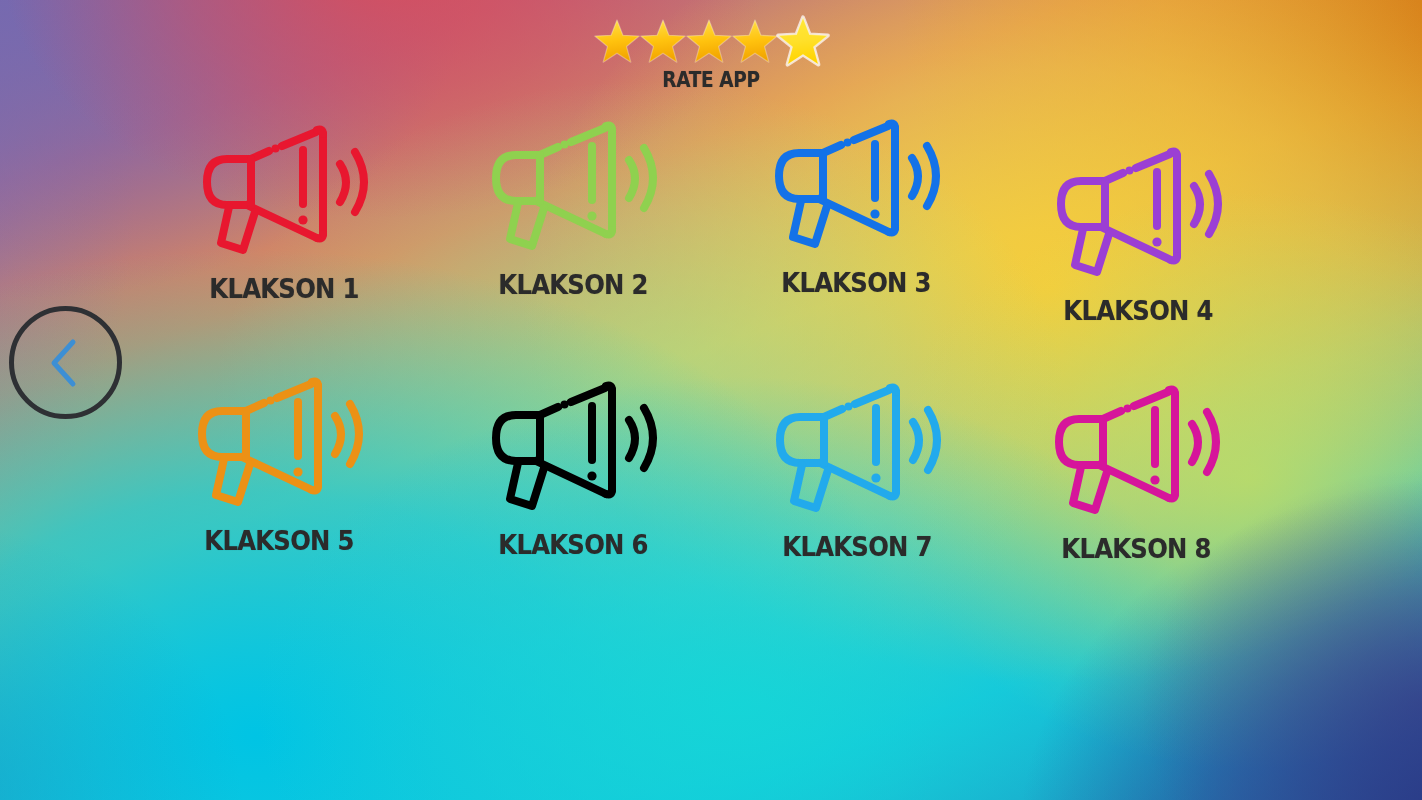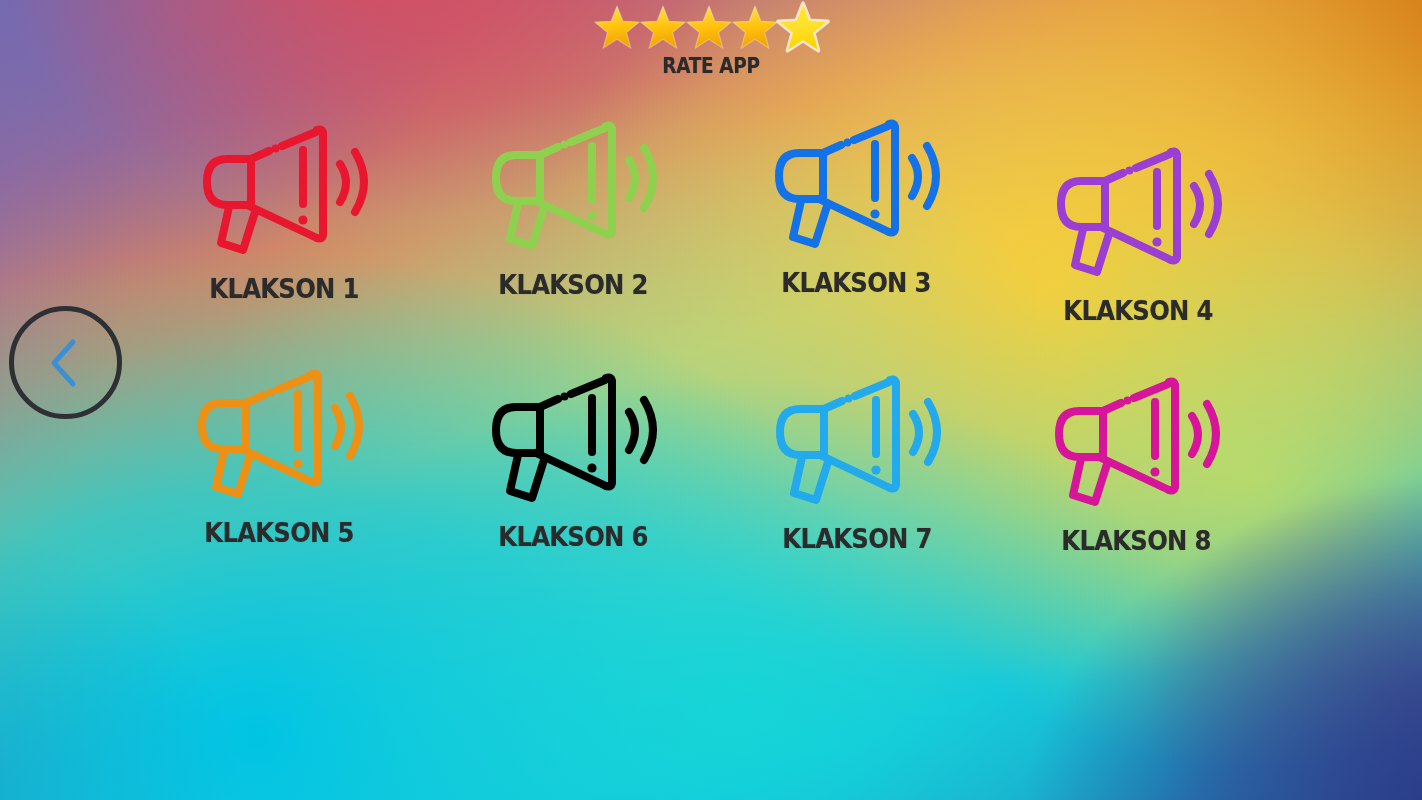--- a/index.html
+++ b/index.html
@@ -89,7 +89,7 @@
   #rate-app {
     position: absolute;
     left: 0;
-    top: 0;
+    top: 14px;
     width: 1422px;
     text-align: center;
     cursor: pointer;

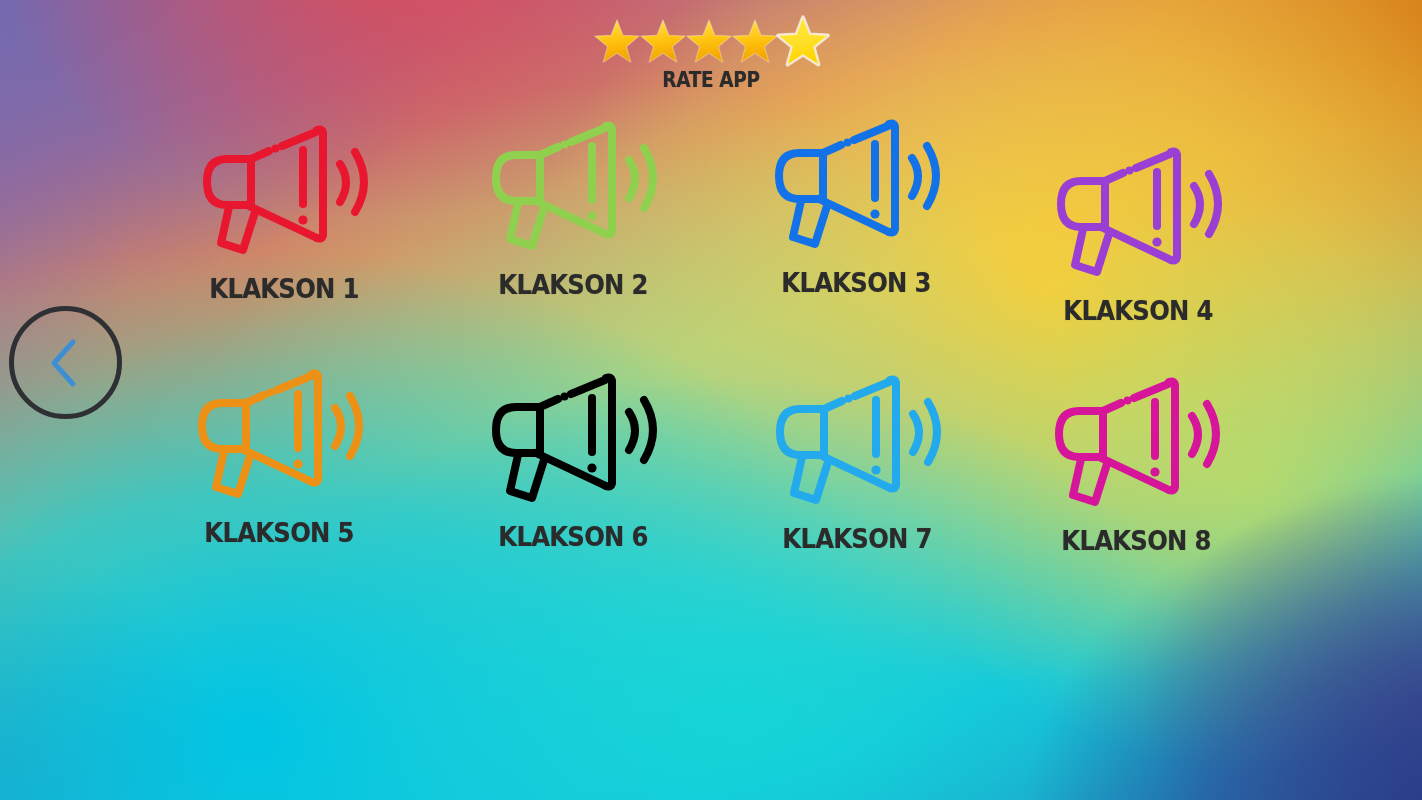--- a/index.html
+++ b/index.html
@@ -148,7 +148,7 @@
     display: grid;
     grid-template-columns: repeat(4, 1fr);
     grid-template-rows: 218px 218px;
-    row-gap: 24px;
+    row-gap: 32px;
   }
   .horn-cell {
     display: flex;

